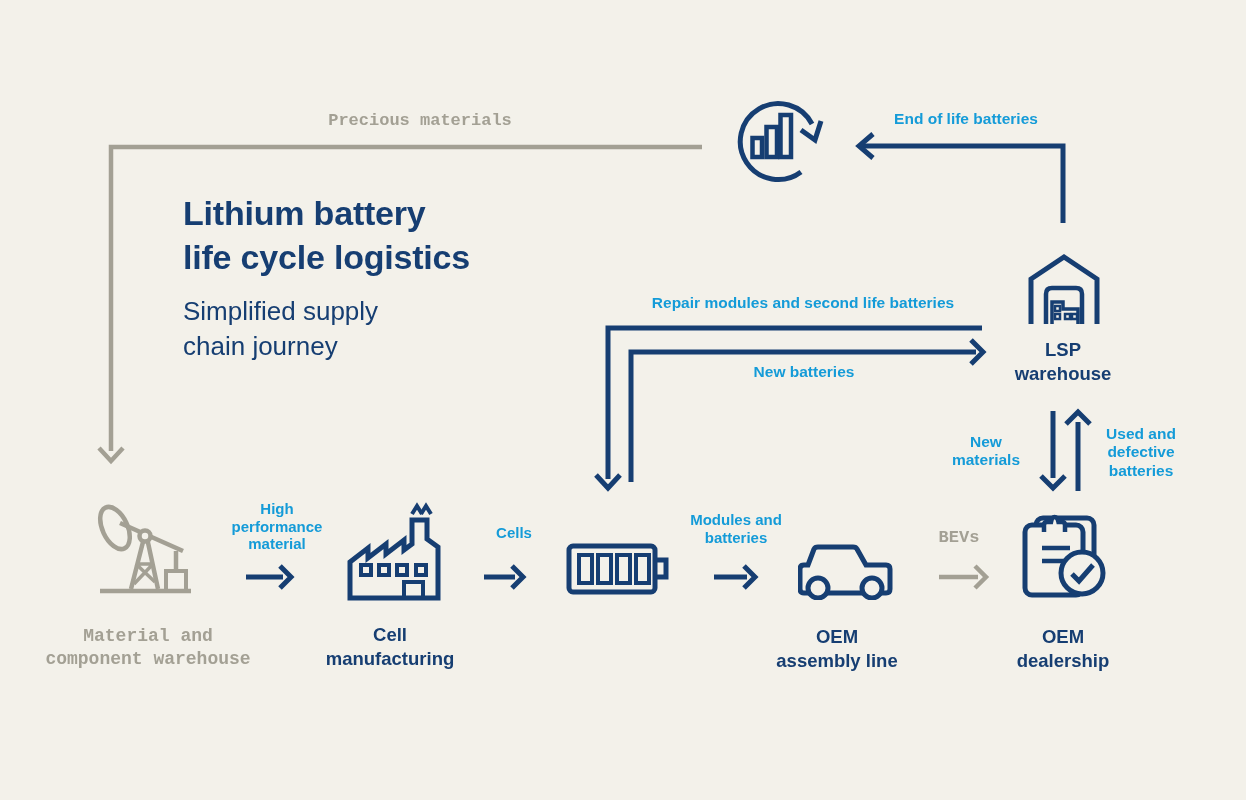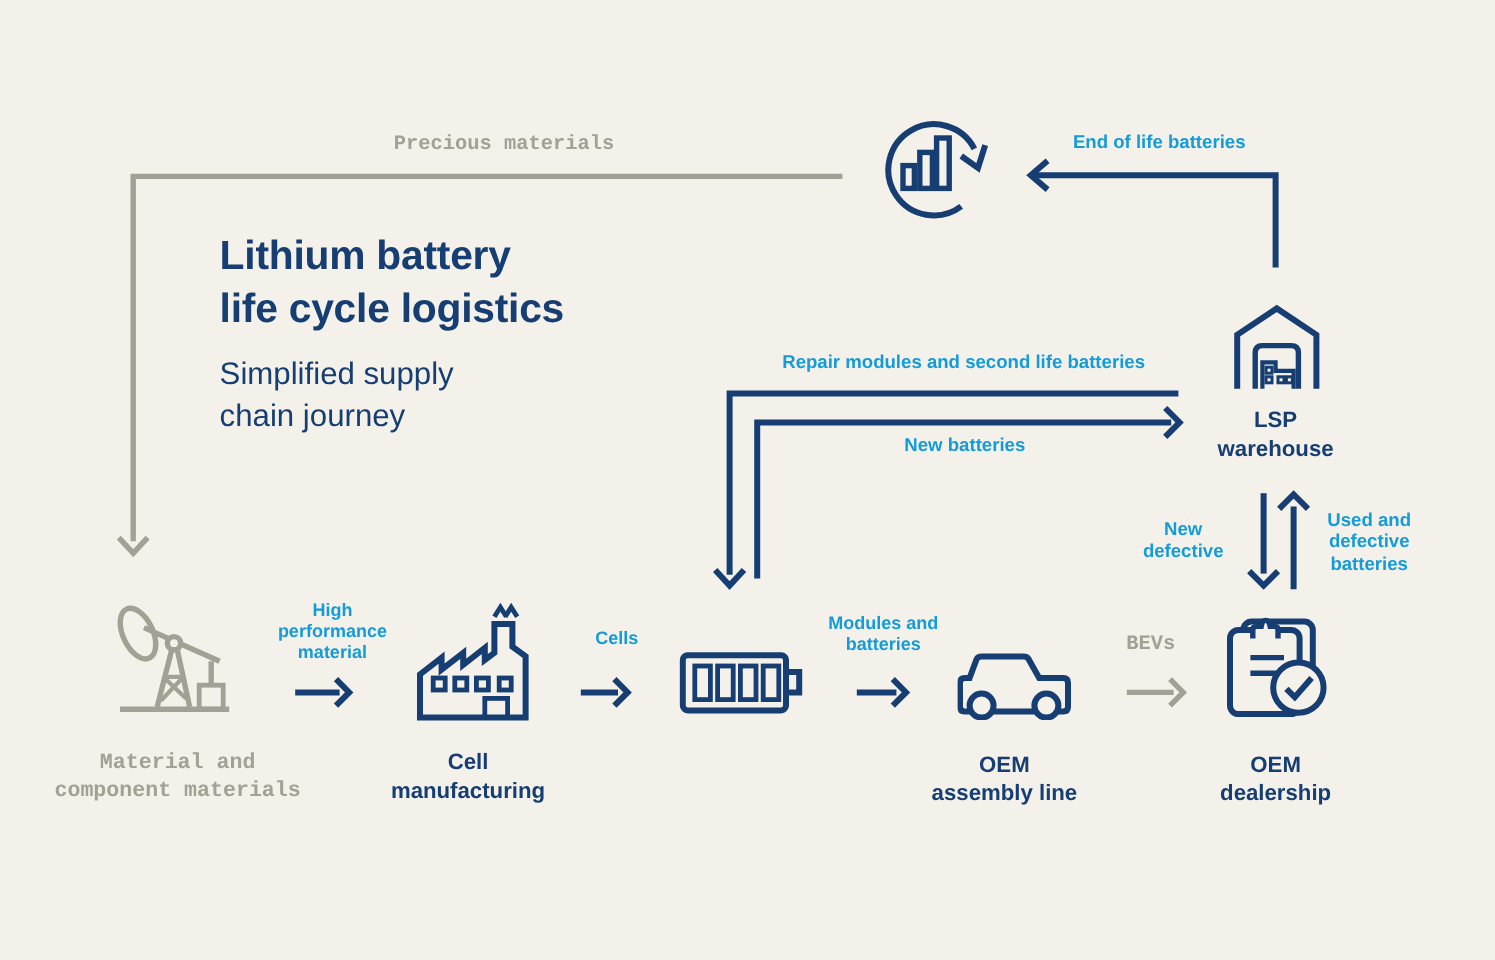--- a/index.html
+++ b/index.html
@@ -172,7 +172,7 @@
   <div class="label flow-label cyan-t" style="left:803px;top:294px">Repair modules and second life batteries</div>
   <div class="label flow-label cyan-t" style="left:804px;top:363px">New batteries</div>
   <div class="label flow-label cyan-t" style="left:986px;top:433px">New
-defective</div>
+materials</div>
   <div class="label flow-label cyan-t" style="left:1141px;top:425px">Used and
 defective
 batteries</div>

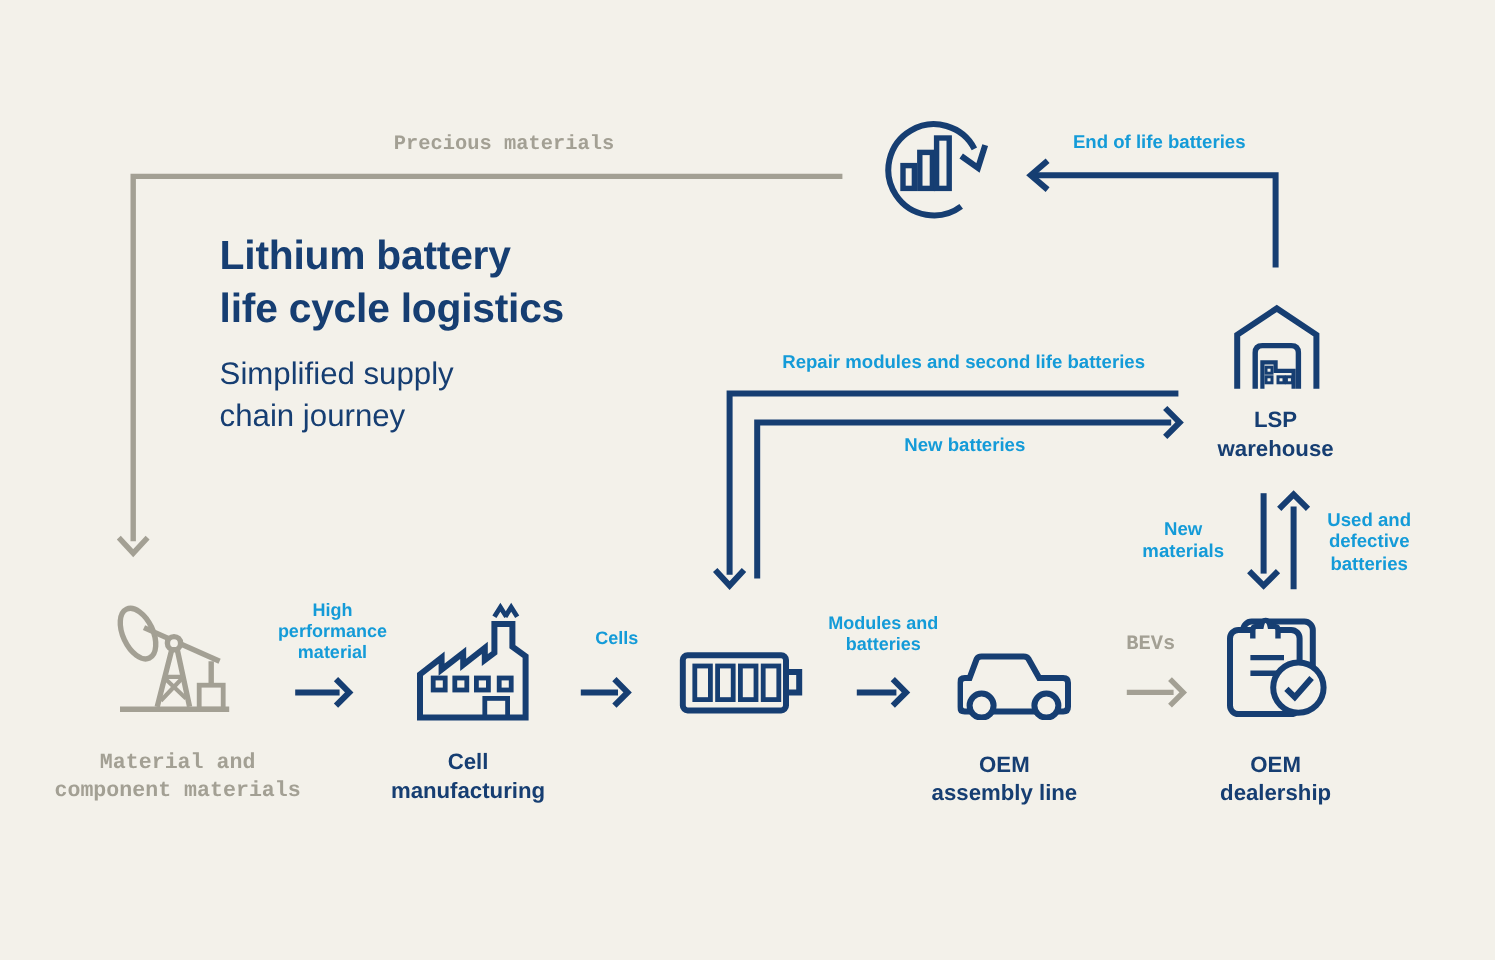--- a/index.html
+++ b/index.html
@@ -187,7 +187,7 @@
   <div class="label node-label navy-t" style="left:1063px;top:338px">LSP
 warehouse</div>
   <div class="label suppliers-label gray-t" style="left:148px;top:625px;position:absolute;white-space:pre-line;text-align:center;font-weight:bold">Material and
-component materials</div>
+component warehouse</div>
   <div class="label node-label navy-t" style="left:390px;top:623px">Cell
 manufacturing</div>
   <div class="label node-label navy-t" style="left:837px;top:625px">OEM

